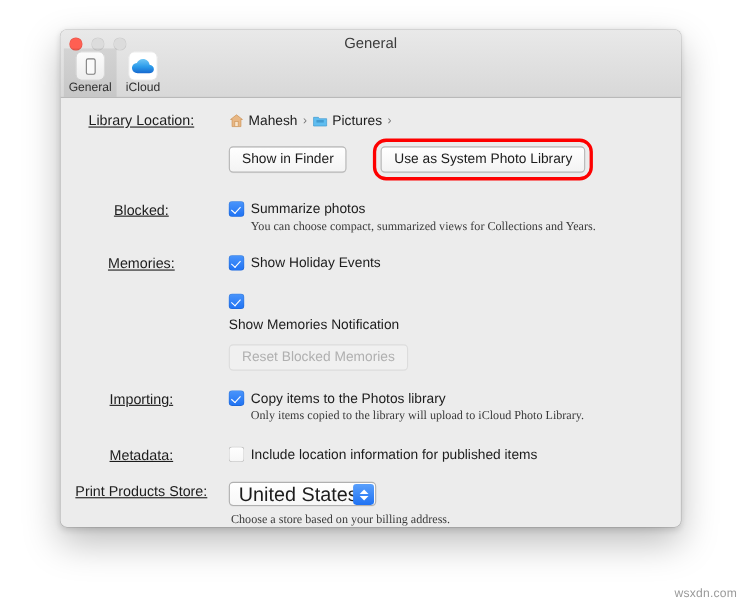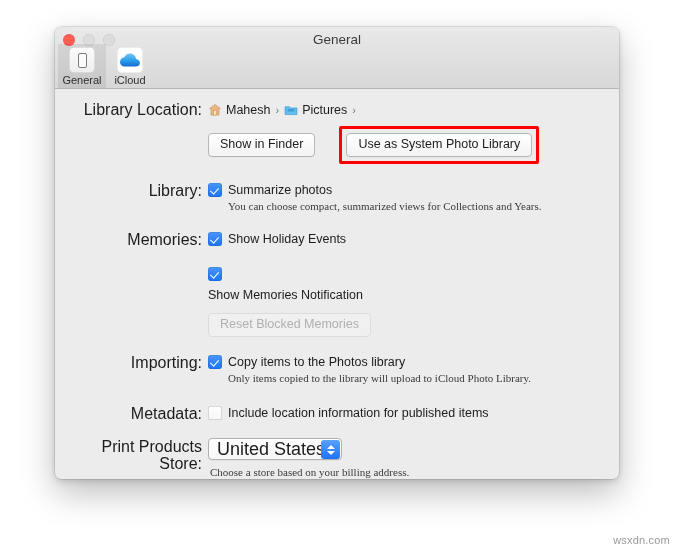--- a/index.html
+++ b/index.html
@@ -91,12 +91,13 @@
   .row { display: flex; align-items: flex-start; margin-bottom: 0; }
   .row-label {
     width: 153px;
-    text-align: right;
+    text-align: center;
     padding-right: 6px;
-    font-size: 16px;
+    font-size: 13px;
     color: #1c1c1c;
     line-height: 17px;
     flex: 0 0 153px;
+    text-decoration: underline;
   }
   .row-field { flex: 1 1 auto; padding-left: 0; }
 

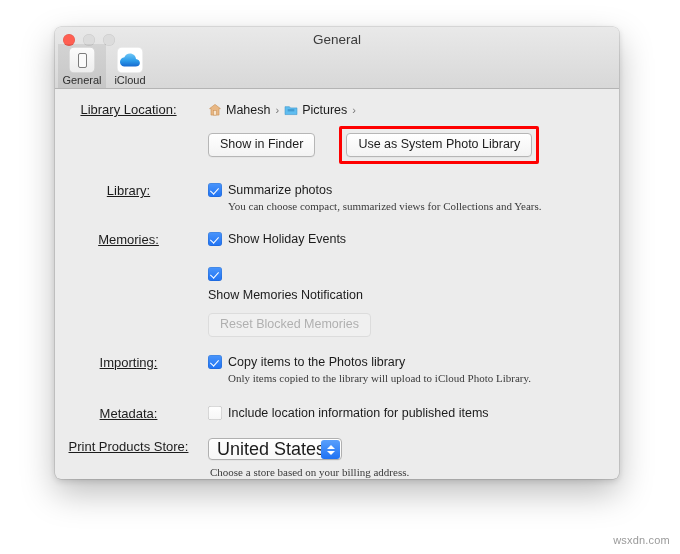--- a/index.html
+++ b/index.html
@@ -135,7 +135,7 @@
     position: relative;
     padding: 4px;
     border: 3px solid #fe0000;
-    border-radius: 2px;
+    border-radius: 12px;
     margin-left: 4px;
   }
 

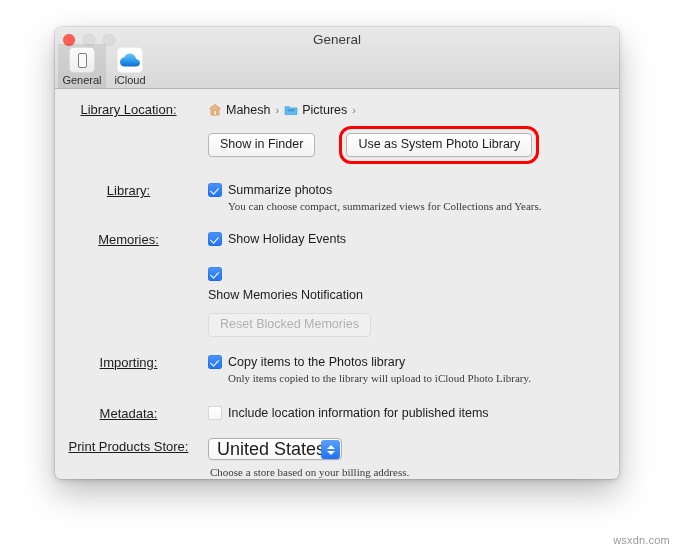--- a/index.html
+++ b/index.html
@@ -311,7 +311,7 @@
     </div>
 
     <div class="row gap-photos">
-      <div class="row-label">Library:</div>
+      <div class="row-label">Blocked:</div>
       <div class="row-field">
         <div class="cb-line">
           <div class="cb on"></div>

